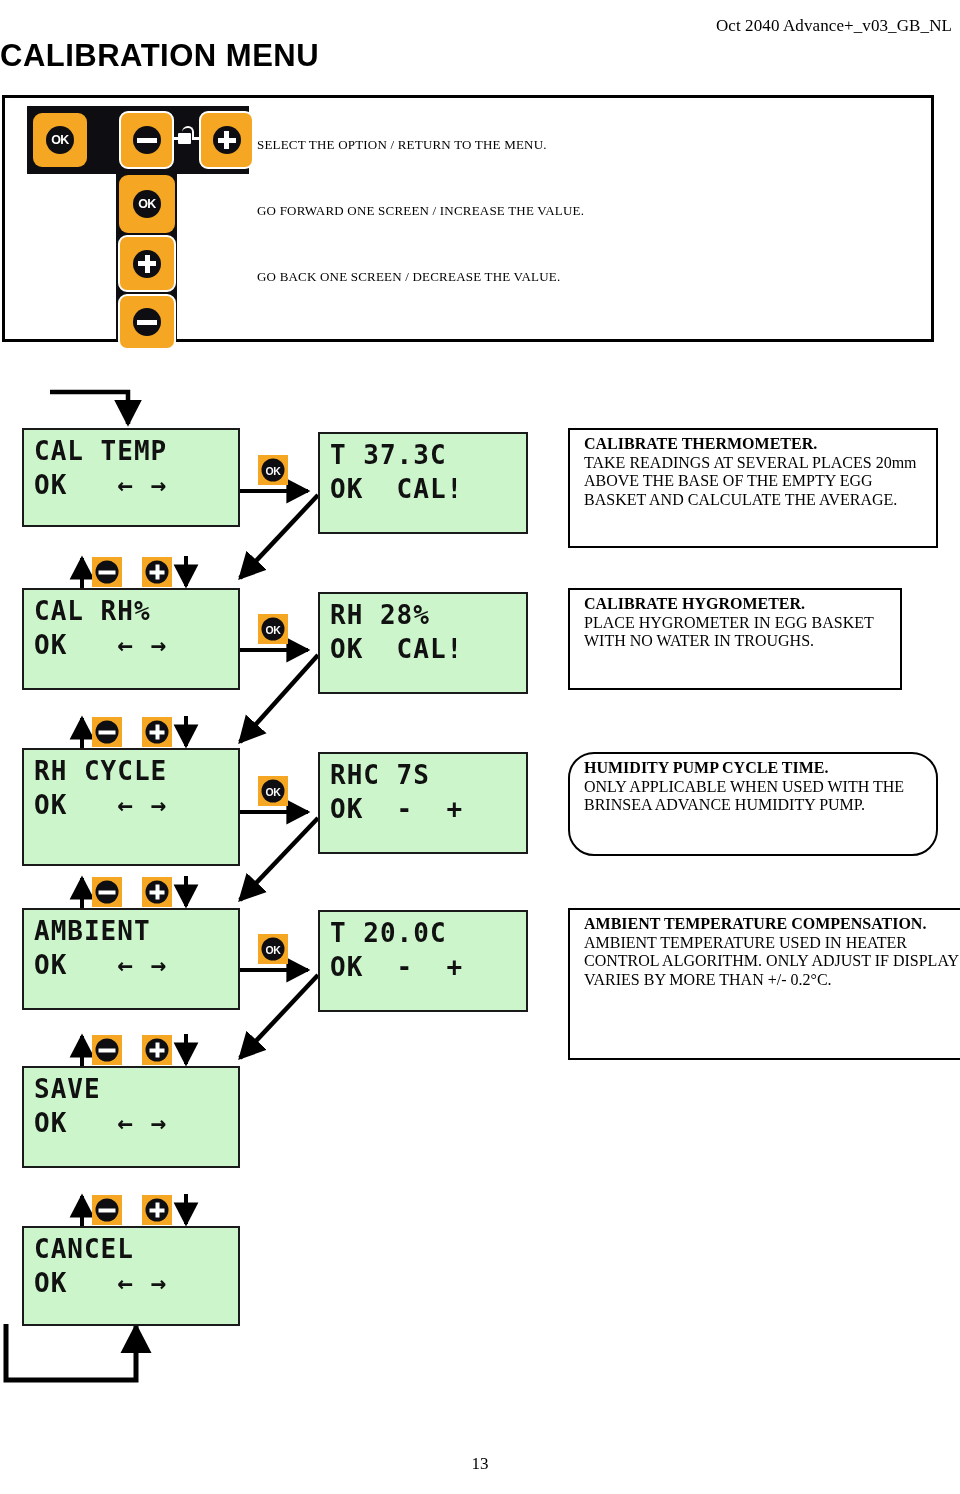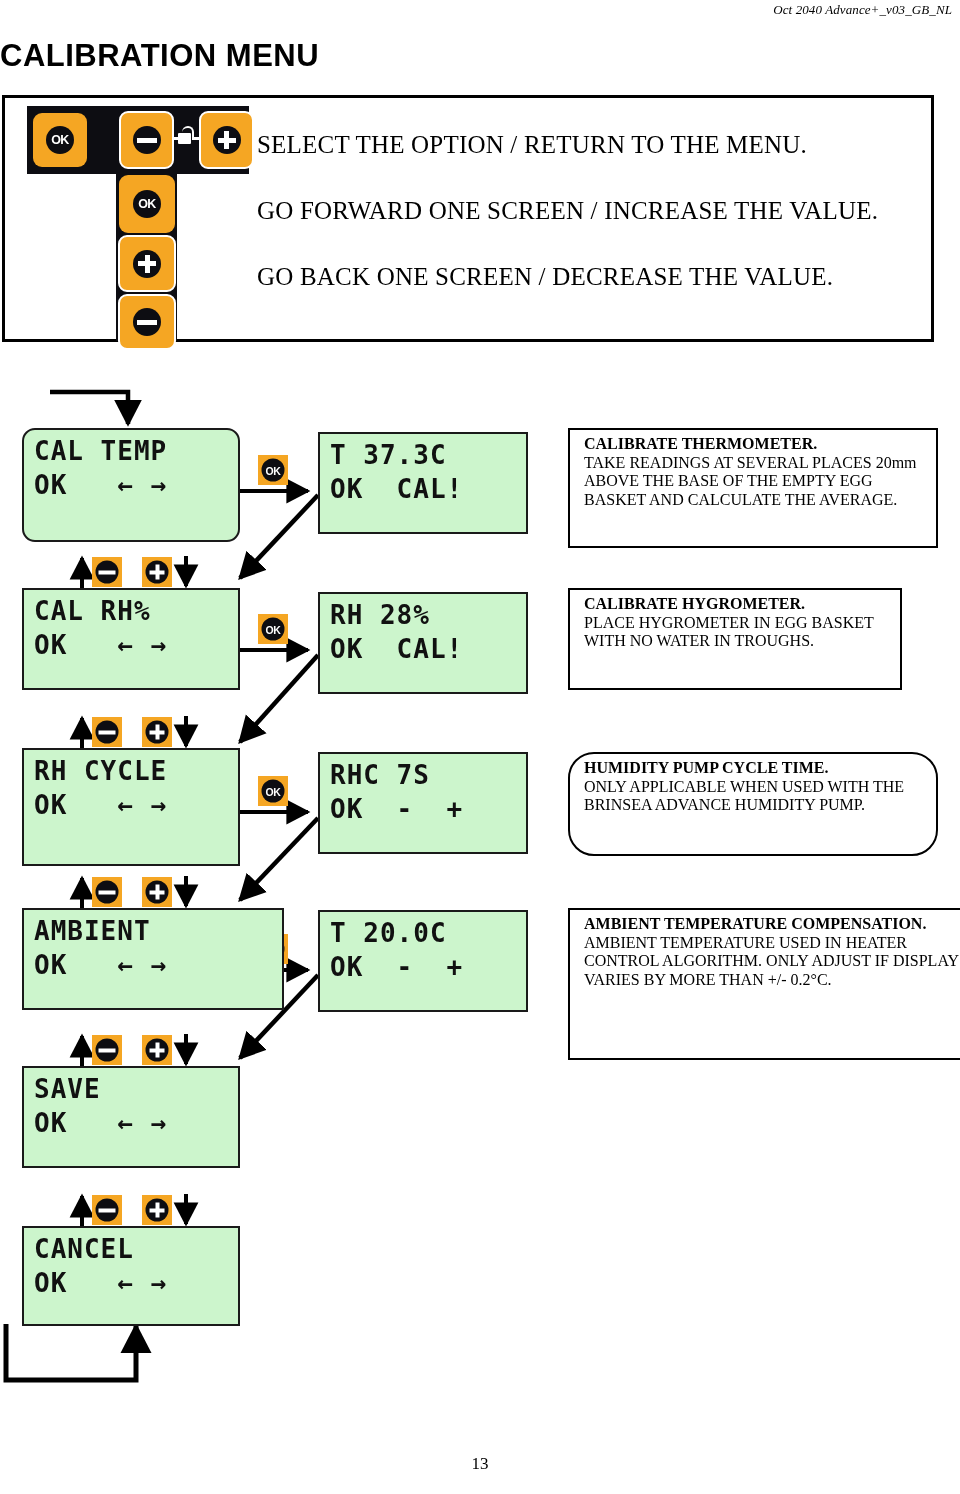--- a/index.html
+++ b/index.html
@@ -18,12 +18,11 @@
   
   .doc-header {
     position: absolute;
-    top: 2px; right: 8px;
-    font-family: "Liberation Serif", serif;
-    font-size: 13px;
+    top: 16px; right: 8px;
+    font-family: "Liberation Serif", serif;
+    font-size: 17px;
     letter-spacing: 0.1px;
     white-space: nowrap;
-    font-style: italic;
   }
 
   .page-title {

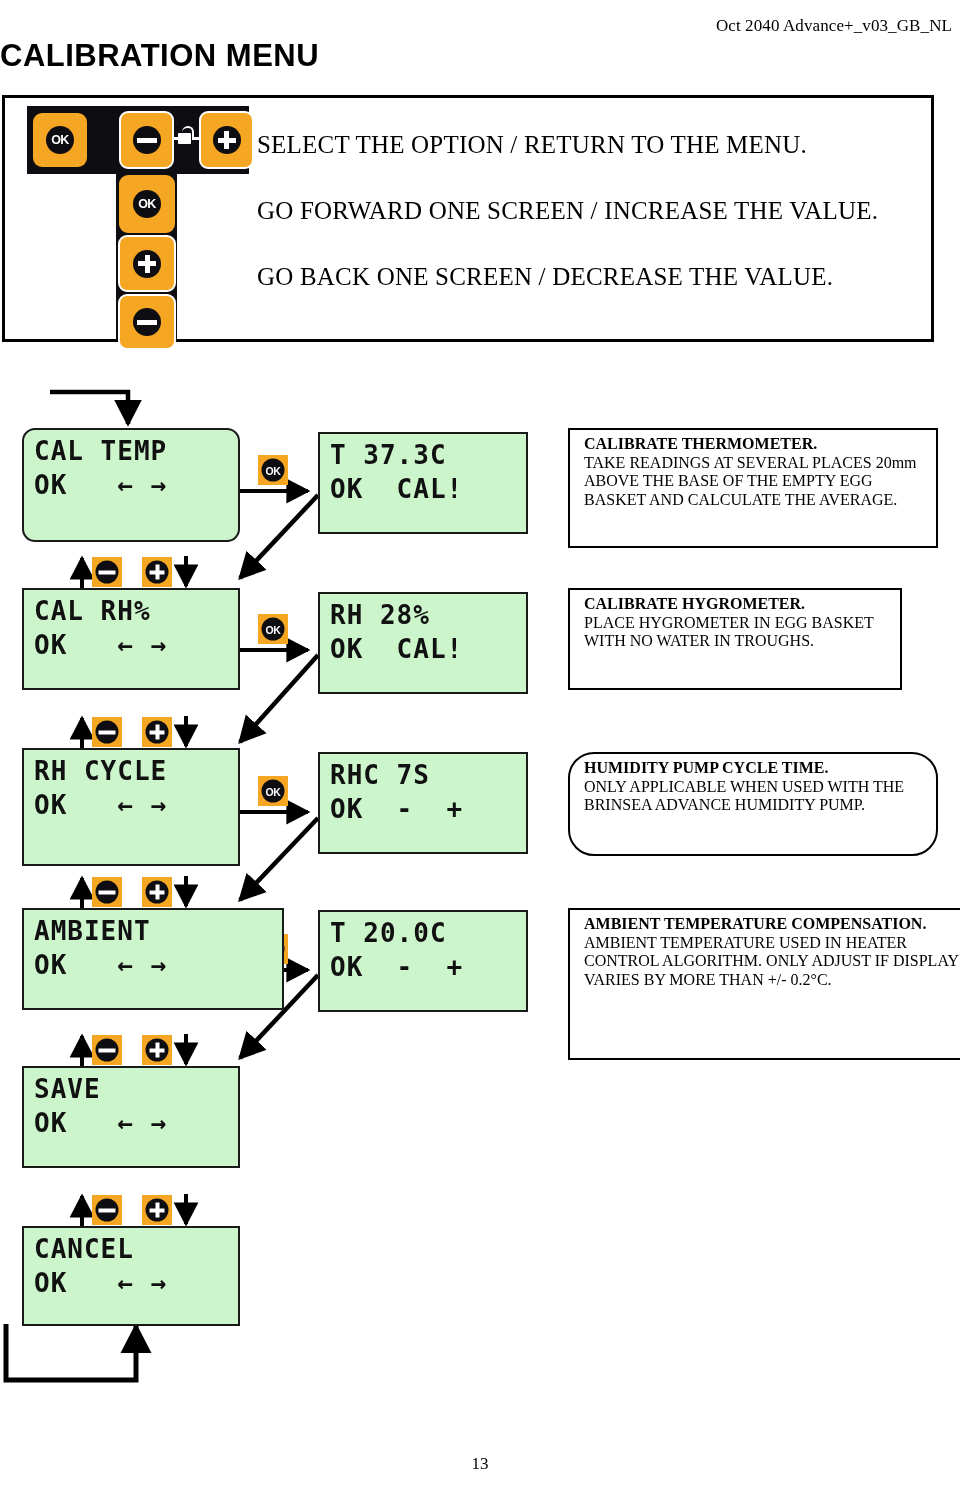--- a/index.html
+++ b/index.html
@@ -58,7 +58,7 @@
   }
   .legend-line {
     font-family: "Liberation Serif", serif;
-    font-size: 25px;
+    font-size: 13px;
     letter-spacing: 0.2px;
     height: 66px;
     line-height: 66px;

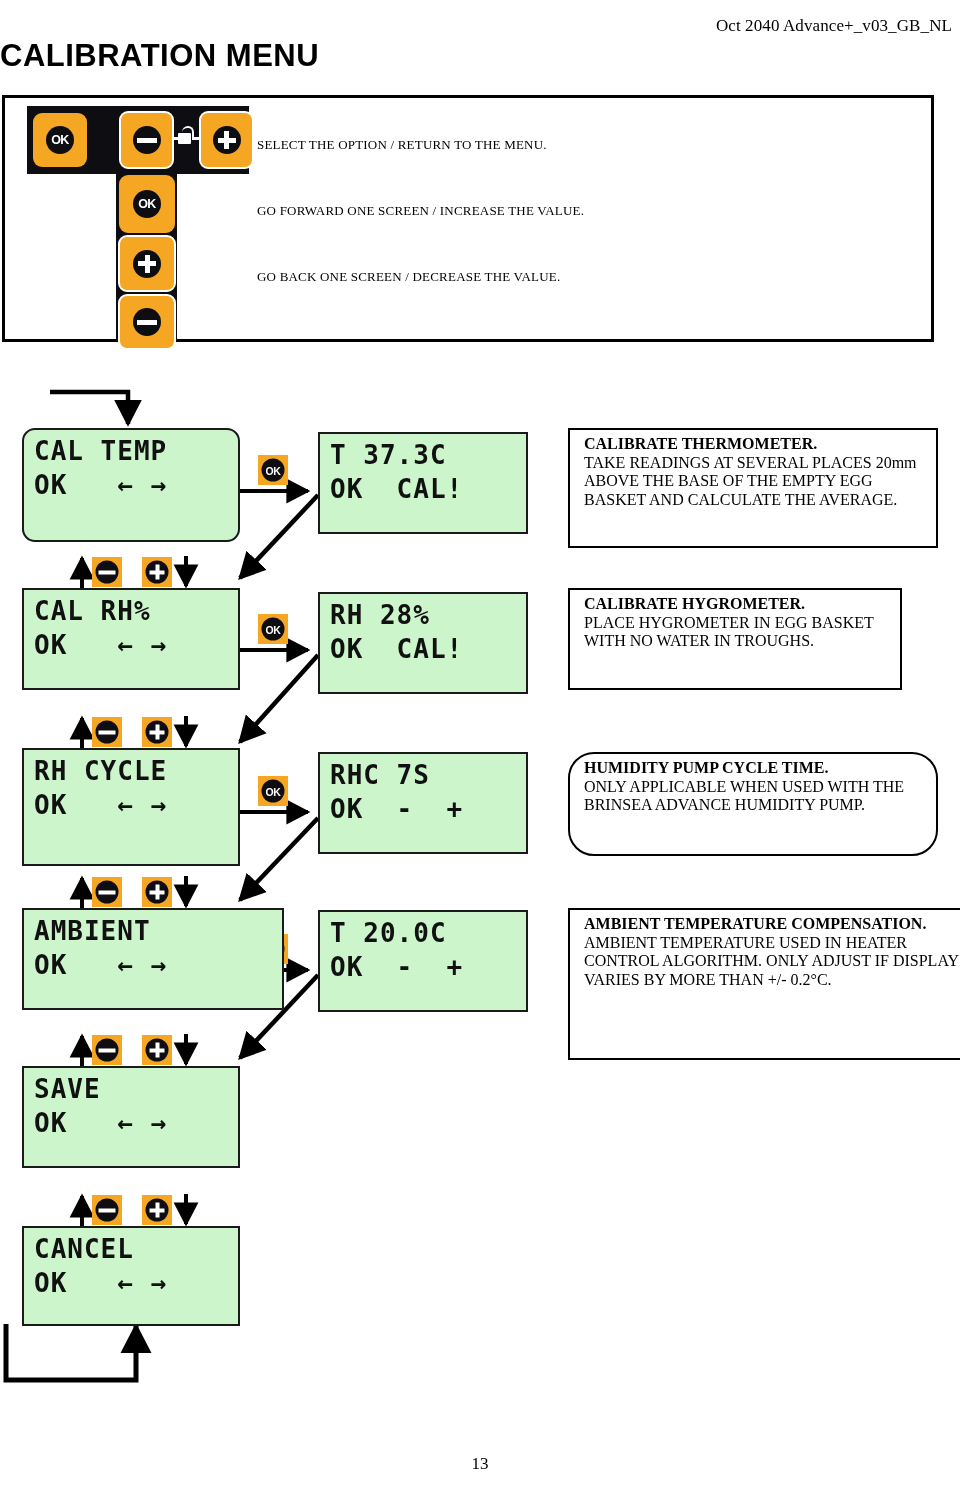--- a/index.html
+++ b/index.html
@@ -370,7 +370,7 @@
     <span class="mglyph plus"></span>
   </div>
 
-  <div class="lcd" style="left:22px; top:428px; width:218px; height:114px;border-radius:13px;">
+  <div class="lcd" style="left:22px; top:428px; width:218px; height:99px;">
     <div class="row row1">CAL TEMP</div>
     <div class="row row2">OK   ← →</div>
   </div>

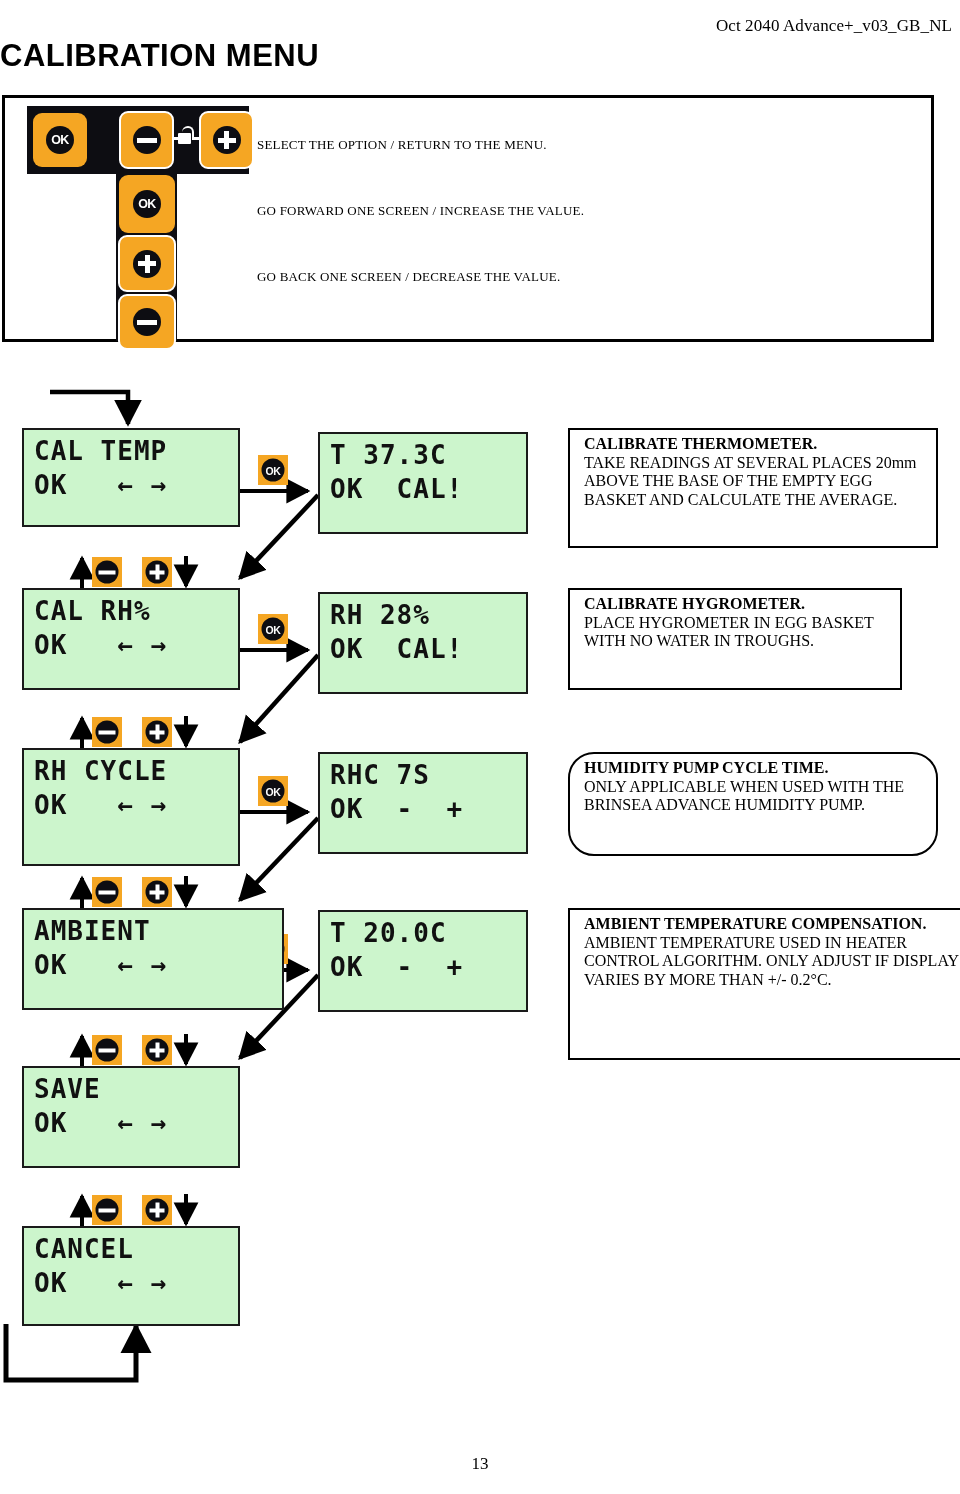--- a/index.html
+++ b/index.html
@@ -385,7 +385,7 @@
     <div class="row row2">OK   ← →</div>
   </div>
 
-  <div class="lcd" style="left:22px; top:908px; width:262px; height:102px;">
+  <div class="lcd" style="left:22px; top:908px; width:218px; height:102px;">
     <div class="row row1">AMBIENT</div>
     <div class="row row2">OK   ← →</div>
   </div>

